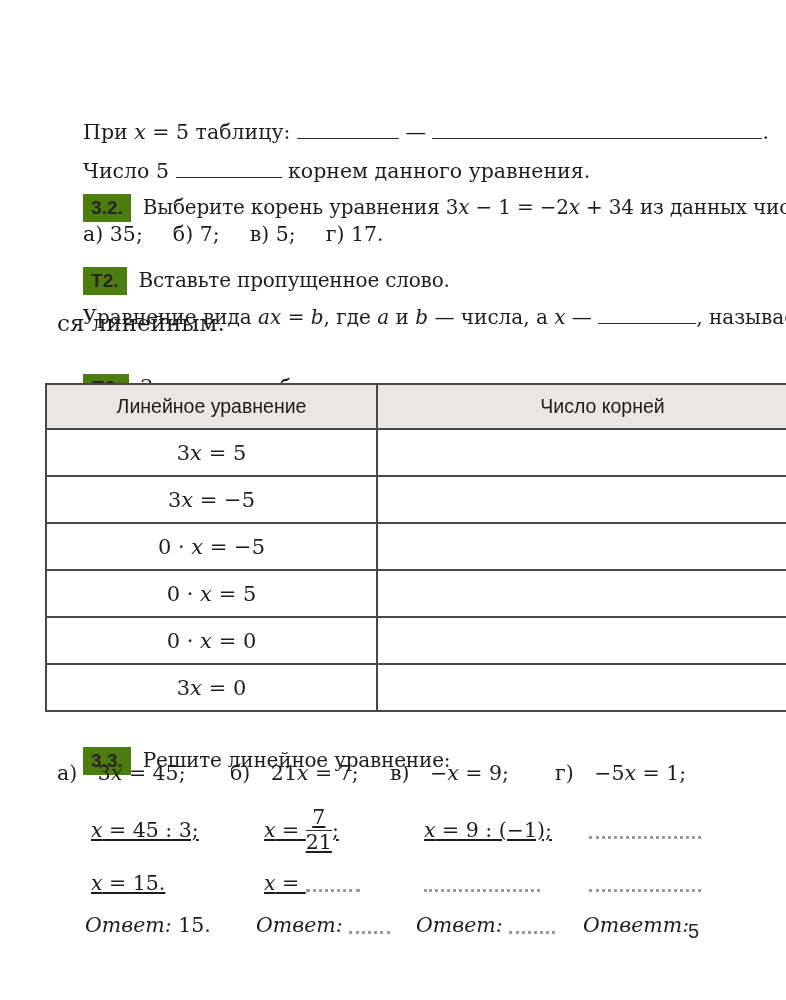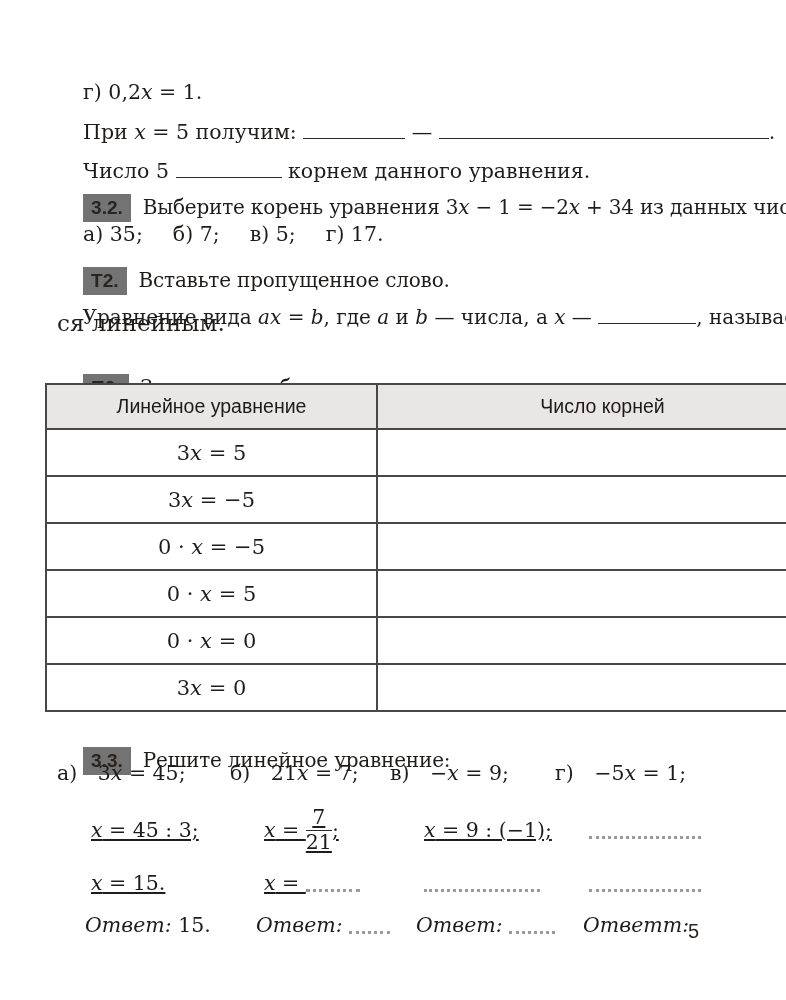--- a/index.html
+++ b/index.html
@@ -62,9 +62,6 @@
 
 <div class="page">
 
-  <div class="abs" style="left:57px; top:56px;">
-    <span>г) </span><span class="m">0,2<i>x</i> = 1.</span>
-  </div>
 
   <div class="abs" style="left:57px; top:95px;">
     <span>При </span><span class="m"><i>x</i> = 5</span><span> получим: </span><span class="blank" style="width:102px;"></span><span> — </span><span class="blank" style="width:330px;"></span><span>.</span>

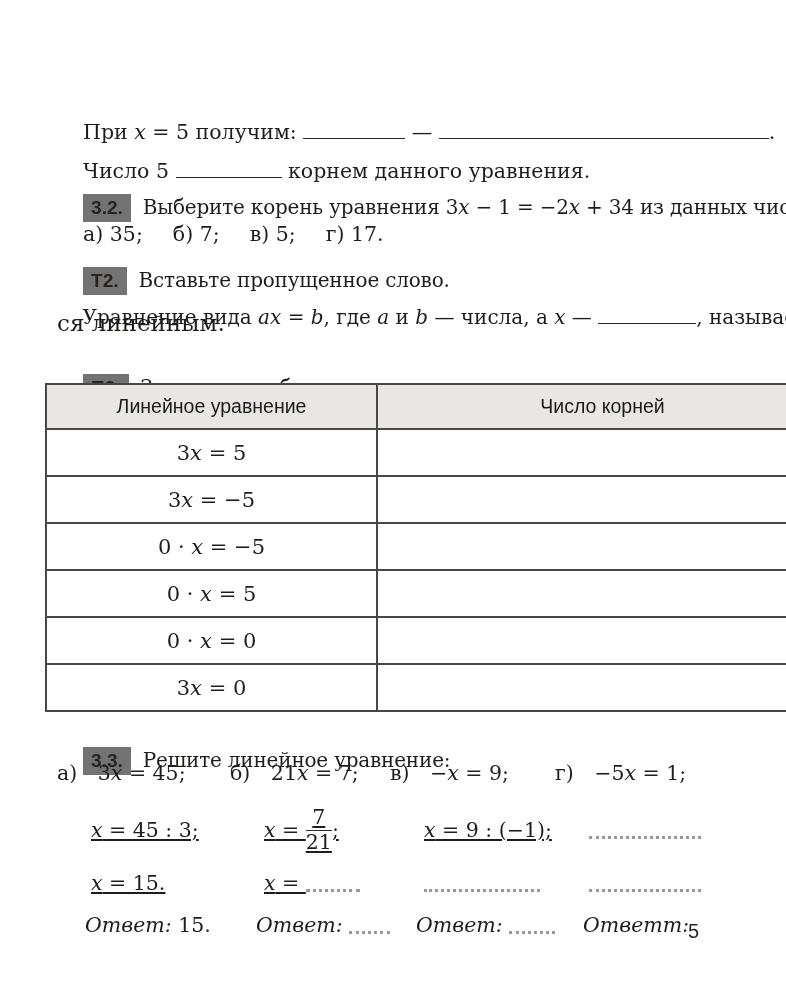--- a/index.html
+++ b/index.html
@@ -64,7 +64,7 @@
 
 
   <div class="abs" style="left:57px; top:95px;">
-    <span>При </span><span class="m"><i>x</i> = 5</span><span> получим: </span><span class="blank" style="width:102px;"></span><span> — </span><span class="blank" style="width:330px;"></span><span>.</span>
+    <span>При </span><span class="m"><i>x</i> = 5</span><span> таблицу: </span><span class="blank" style="width:102px;"></span><span> — </span><span class="blank" style="width:330px;"></span><span>.</span>
   </div>
 
   <div class="abs" style="left:57px; top:134px;">

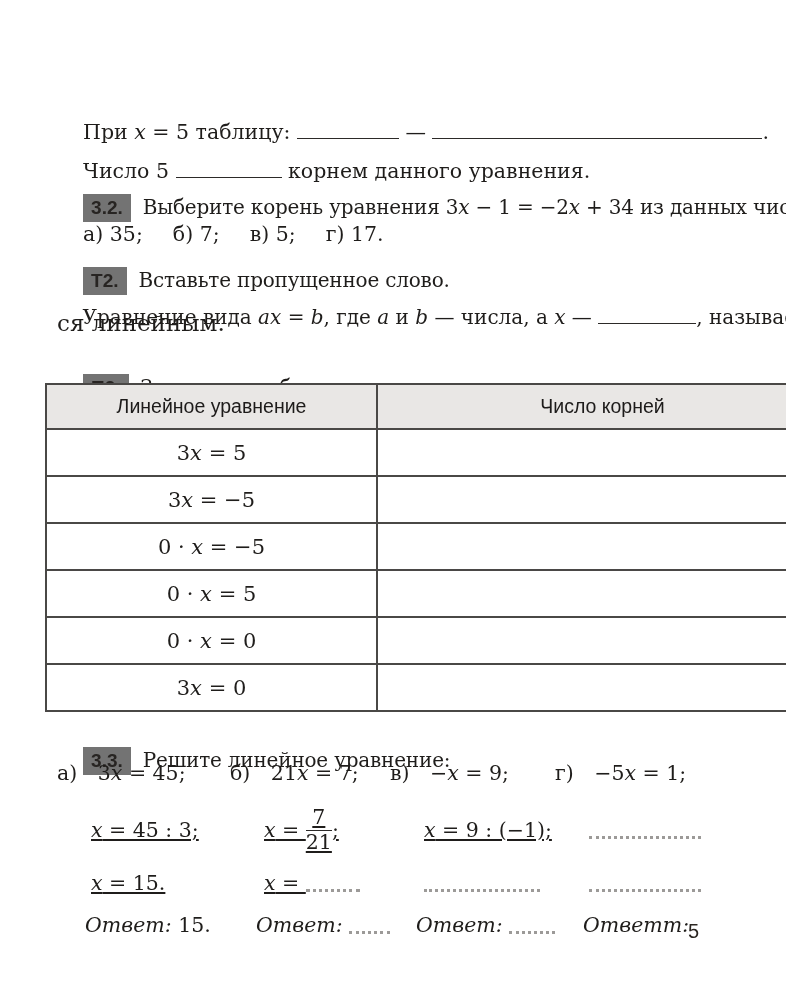--- a/index.html
+++ b/index.html
@@ -12,7 +12,7 @@
   .m { font-style:normal; }
   .m i { font-style:italic; }
   .badge {
-    display:inline-block; background:#737373; color:#272422;
+    display:inline-block; background:#4d7c0f; color:#272422;
     font-family:"Liberation Sans",sans-serif; font-weight:bold; font-size:19px;
     padding:3px 8px 4px 8px; line-height:21px; vertical-align:baseline;
   }

